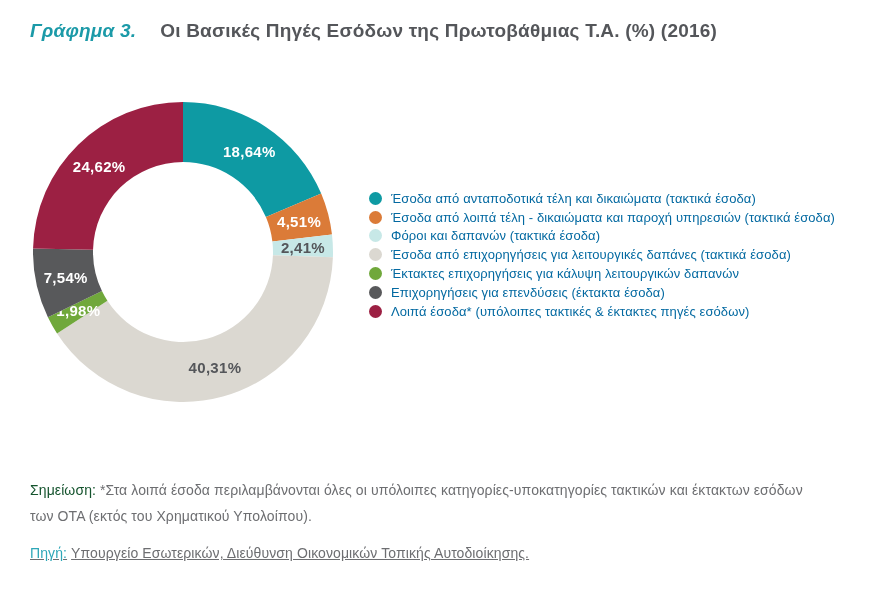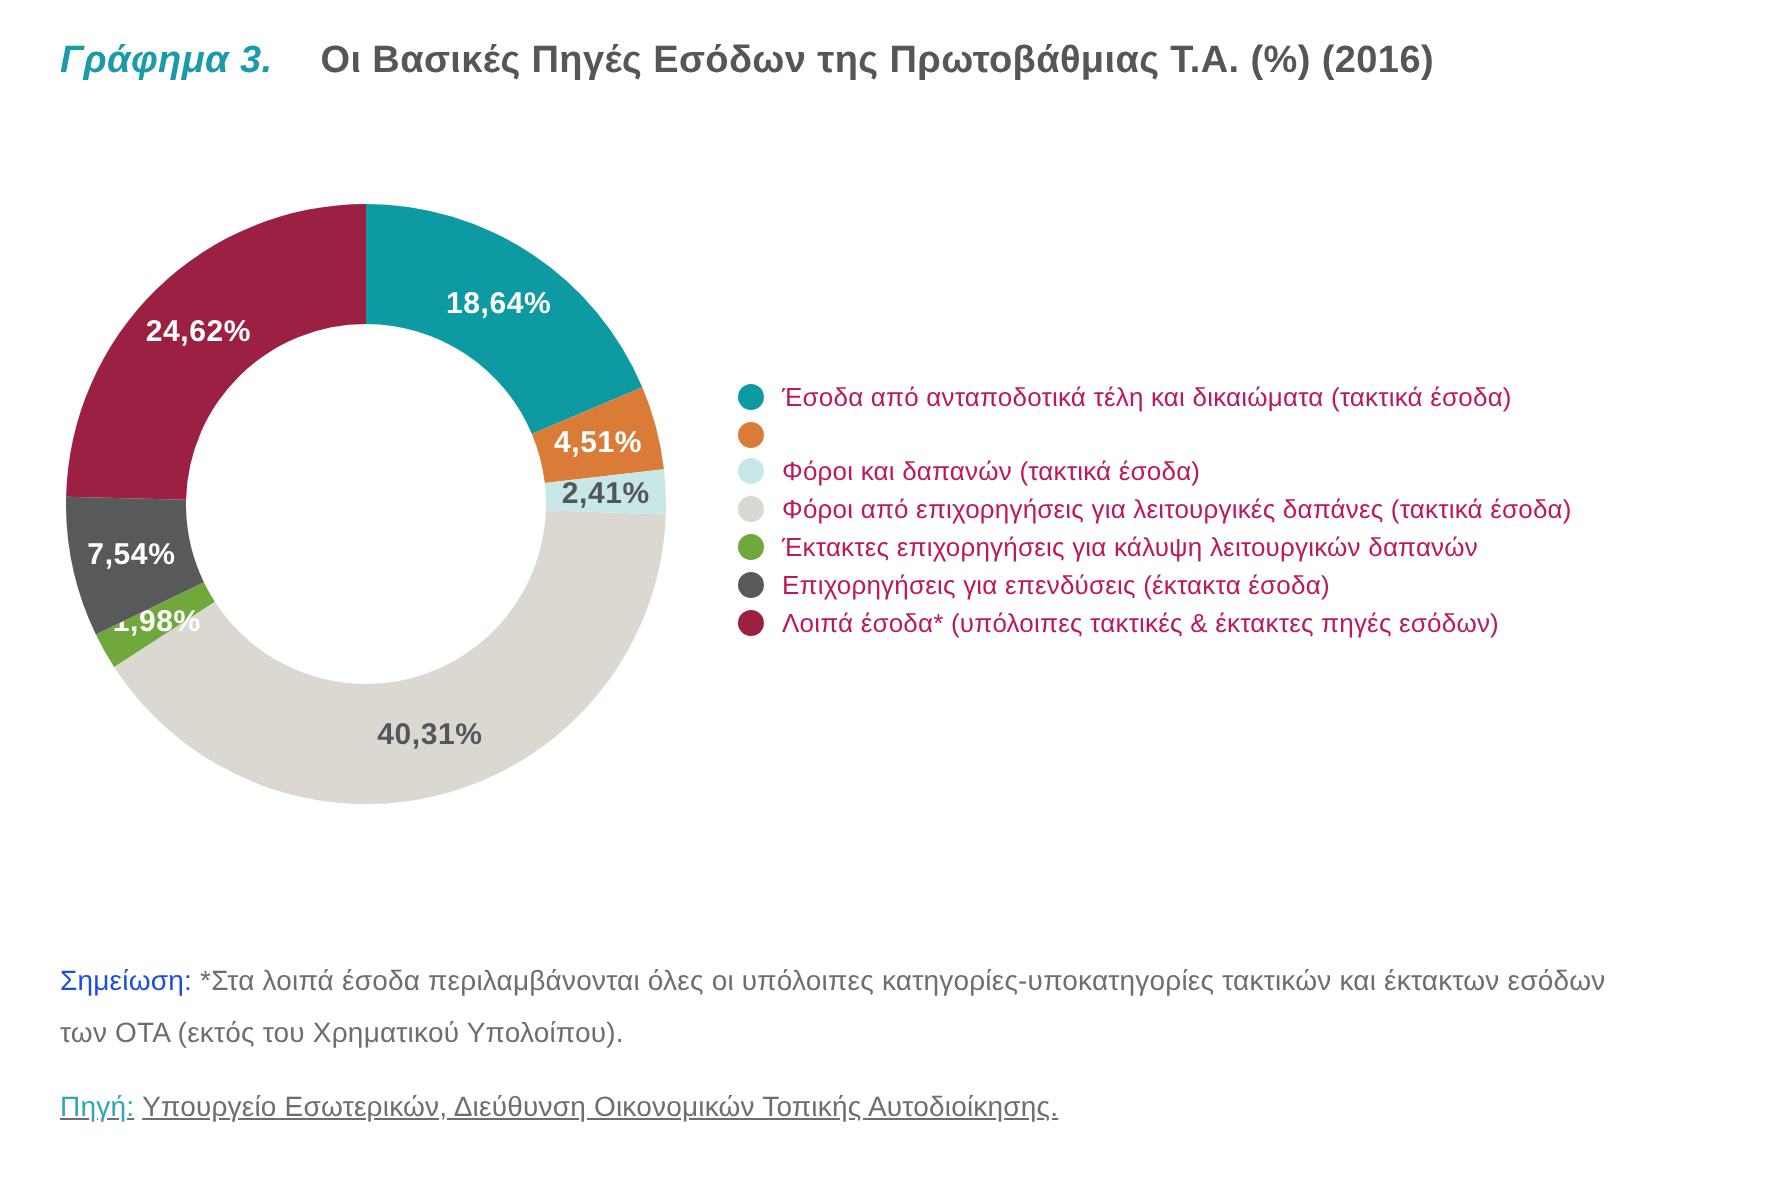--- a/index.html
+++ b/index.html
@@ -54,7 +54,7 @@
   }
   .legend-label {
     font-size: 13px;
-    color: #be185d;
+    color: #0369a1;
     letter-spacing: 0.1px;
   }
   .note {

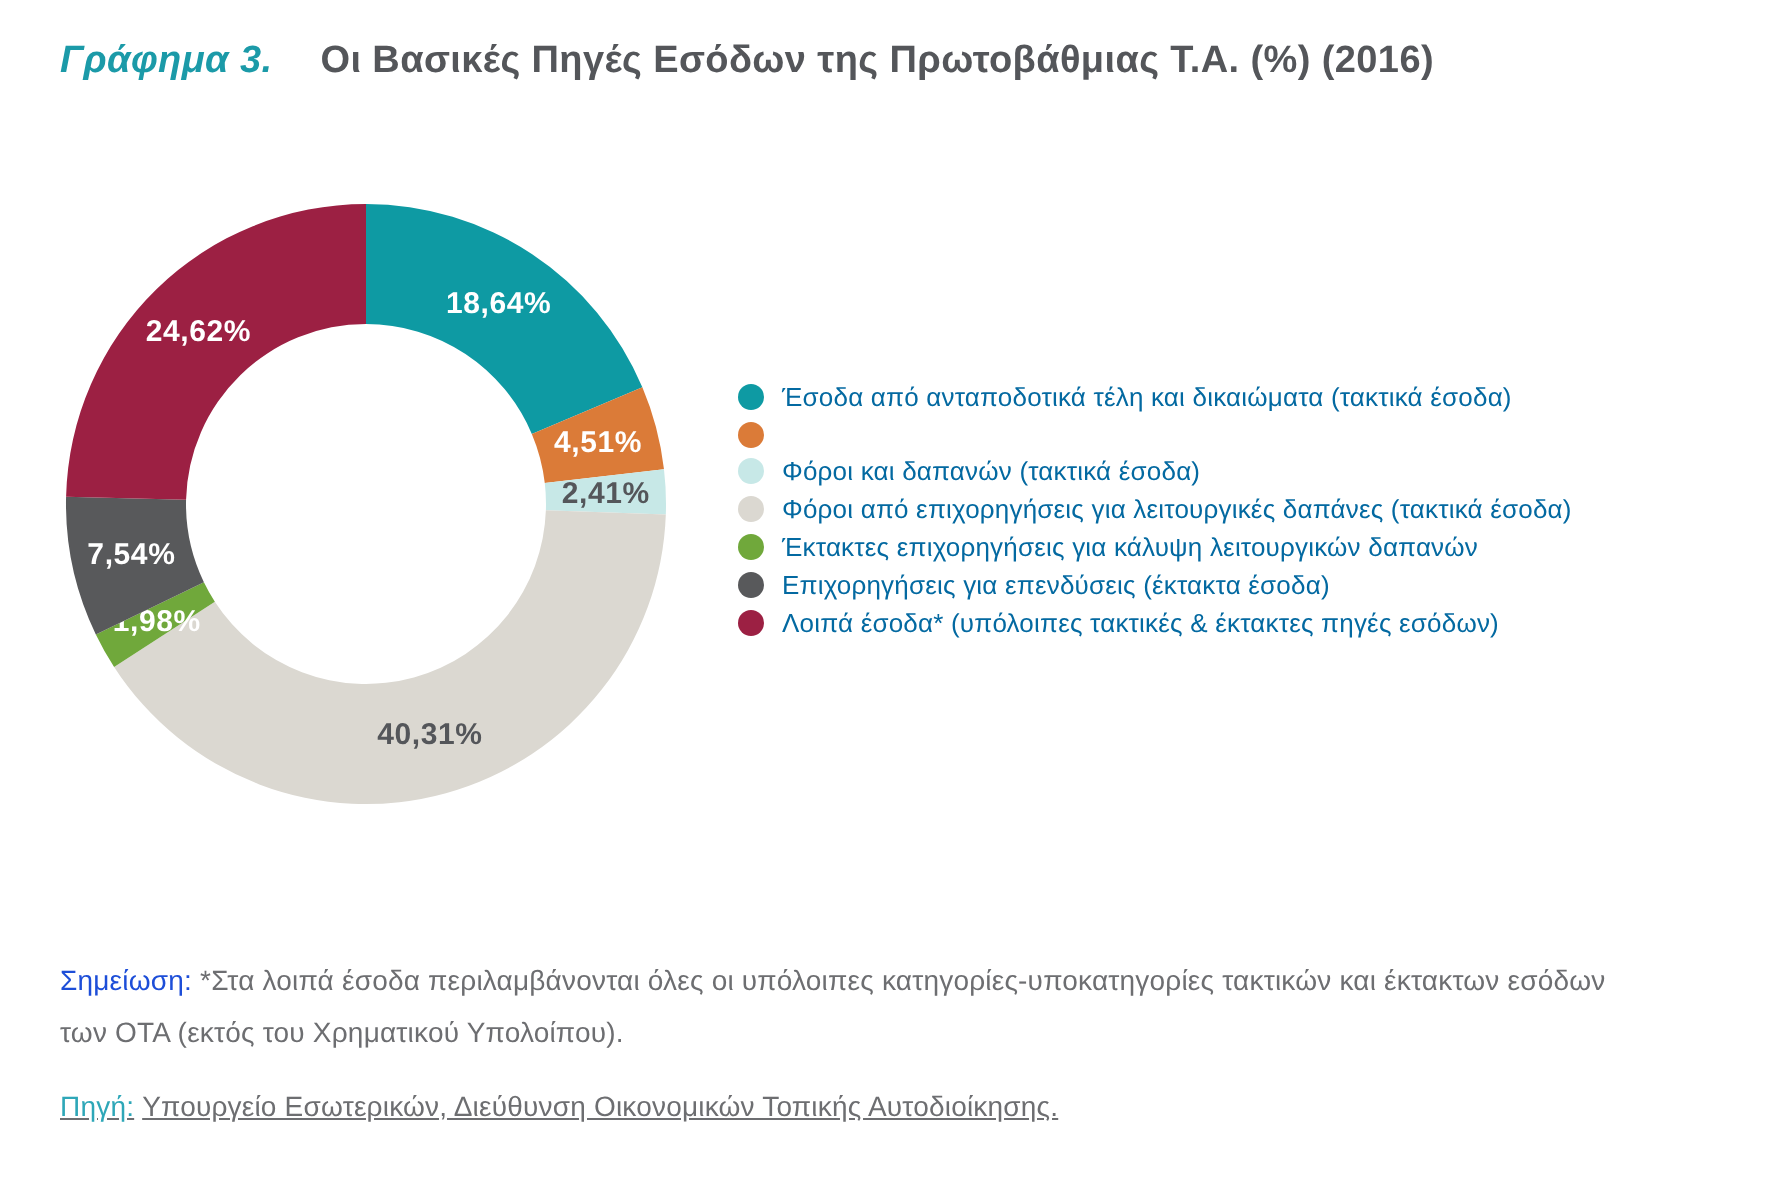--- a/index.html
+++ b/index.html
@@ -113,6 +113,7 @@
       </li>
       <li class="legend-row">
         <span class="dot" style="background: rgb(219, 123, 56);"></span>
+        <span class="legend-label">Έσοδα από λοιπά τέλη - δικαιώματα και παροχή υπηρεσιών (τακτικά έσοδα)</span>
       </li>
       <li class="legend-row">
         <span class="dot" style="background: rgb(199, 232, 231);"></span>

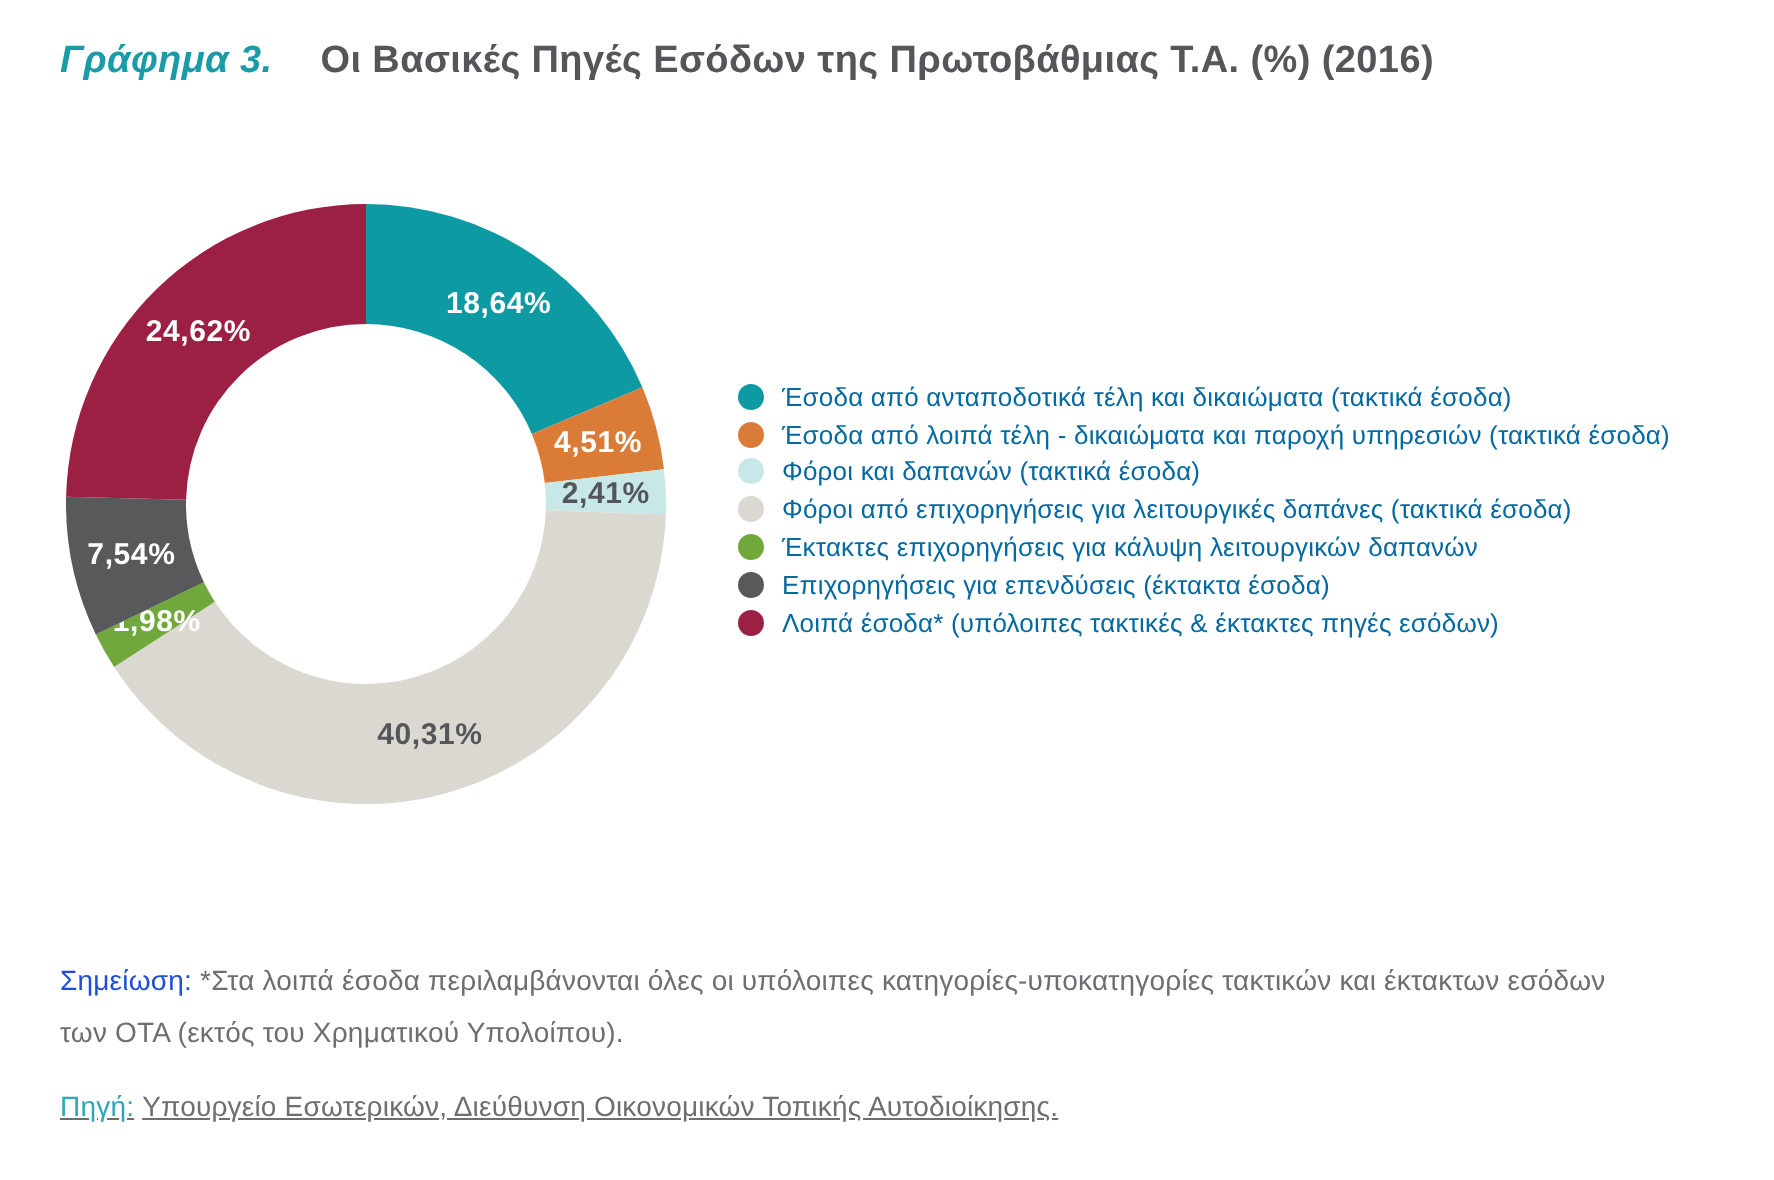--- a/index.html
+++ b/index.html
@@ -121,7 +121,7 @@
       </li>
       <li class="legend-row">
         <span class="dot" style="background: rgb(219, 216, 209);"></span>
-        <span class="legend-label">Φόροι από επιχορηγήσεις για λειτουργικές δαπάνες (τακτικά έσοδα)</span>
+        <span class="legend-label">Έσοδα από επιχορηγήσεις για λειτουργικές δαπάνες (τακτικά έσοδα)</span>
       </li>
       <li class="legend-row">
         <span class="dot" style="background: rgb(112, 168, 59);"></span>

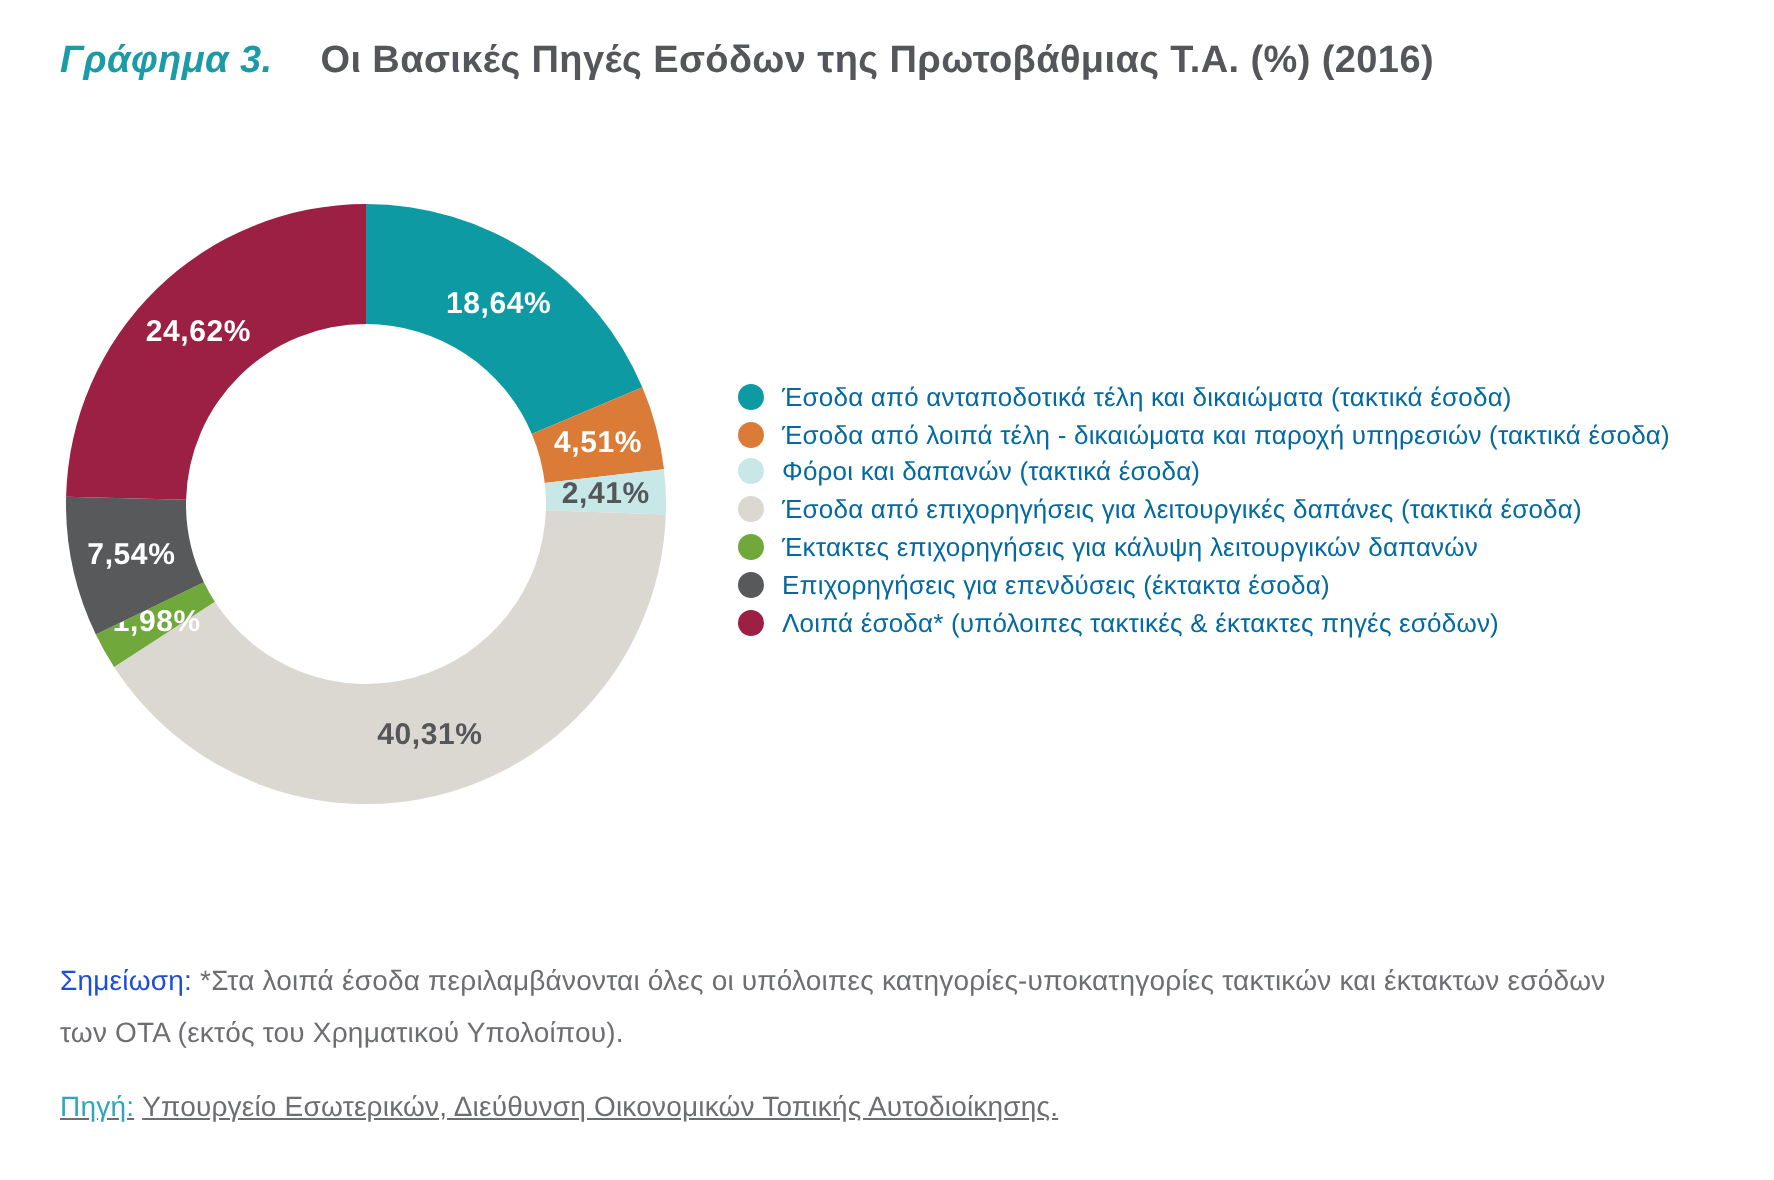--- a/index.html
+++ b/index.html
@@ -138,7 +138,7 @@
     </ul>
 
   <p class="note">
-    <span class="prefix" style="color: #1d4ed8;">Σημείωση:</span><span>*Στα λοιπά έσοδα περιλαμβάνονται όλες οι υπόλοιπες κατηγορίες-υποκατηγορίες τακτικών και έκτακτων εσόδων των ΟΤΑ (εκτός του Χρηματικού Υπολοίπου).</span>
+    <span class="prefix" style="color: #14532d;">Σημείωση:</span><span>*Στα λοιπά έσοδα περιλαμβάνονται όλες οι υπόλοιπες κατηγορίες-υποκατηγορίες τακτικών και έκτακτων εσόδων των ΟΤΑ (εκτός του Χρηματικού Υπολοίπου).</span>
   </p>
 
   <p class="source">

